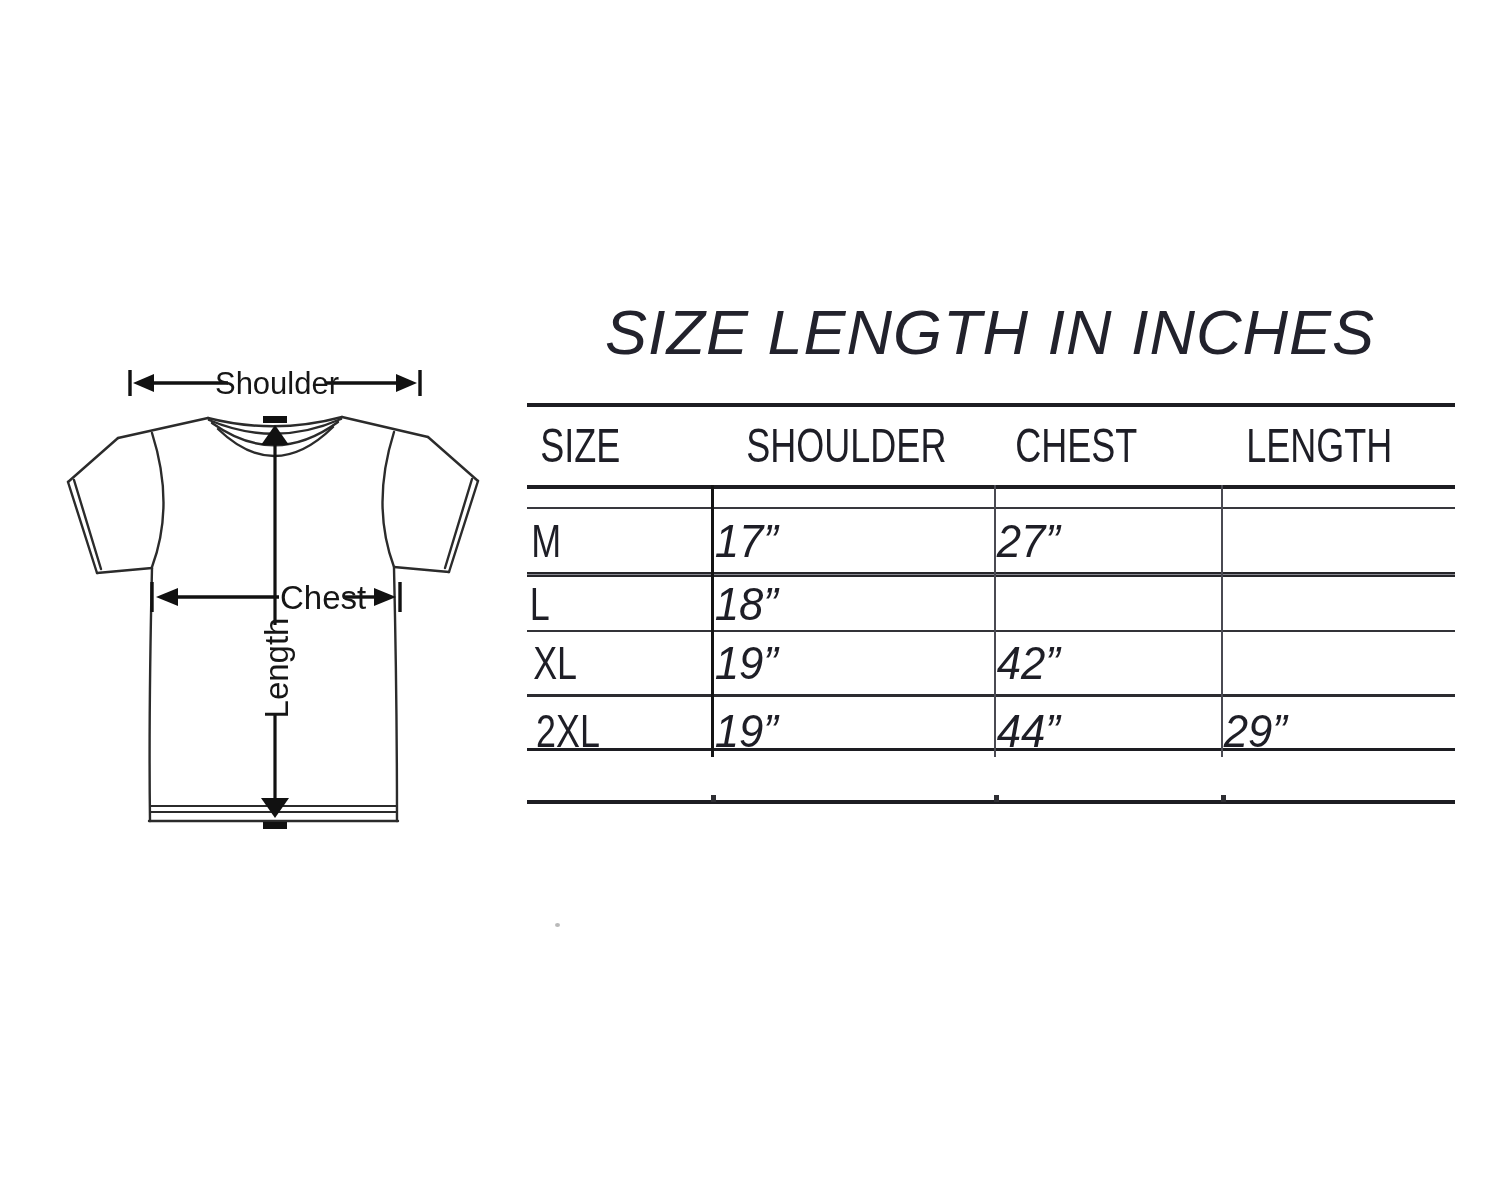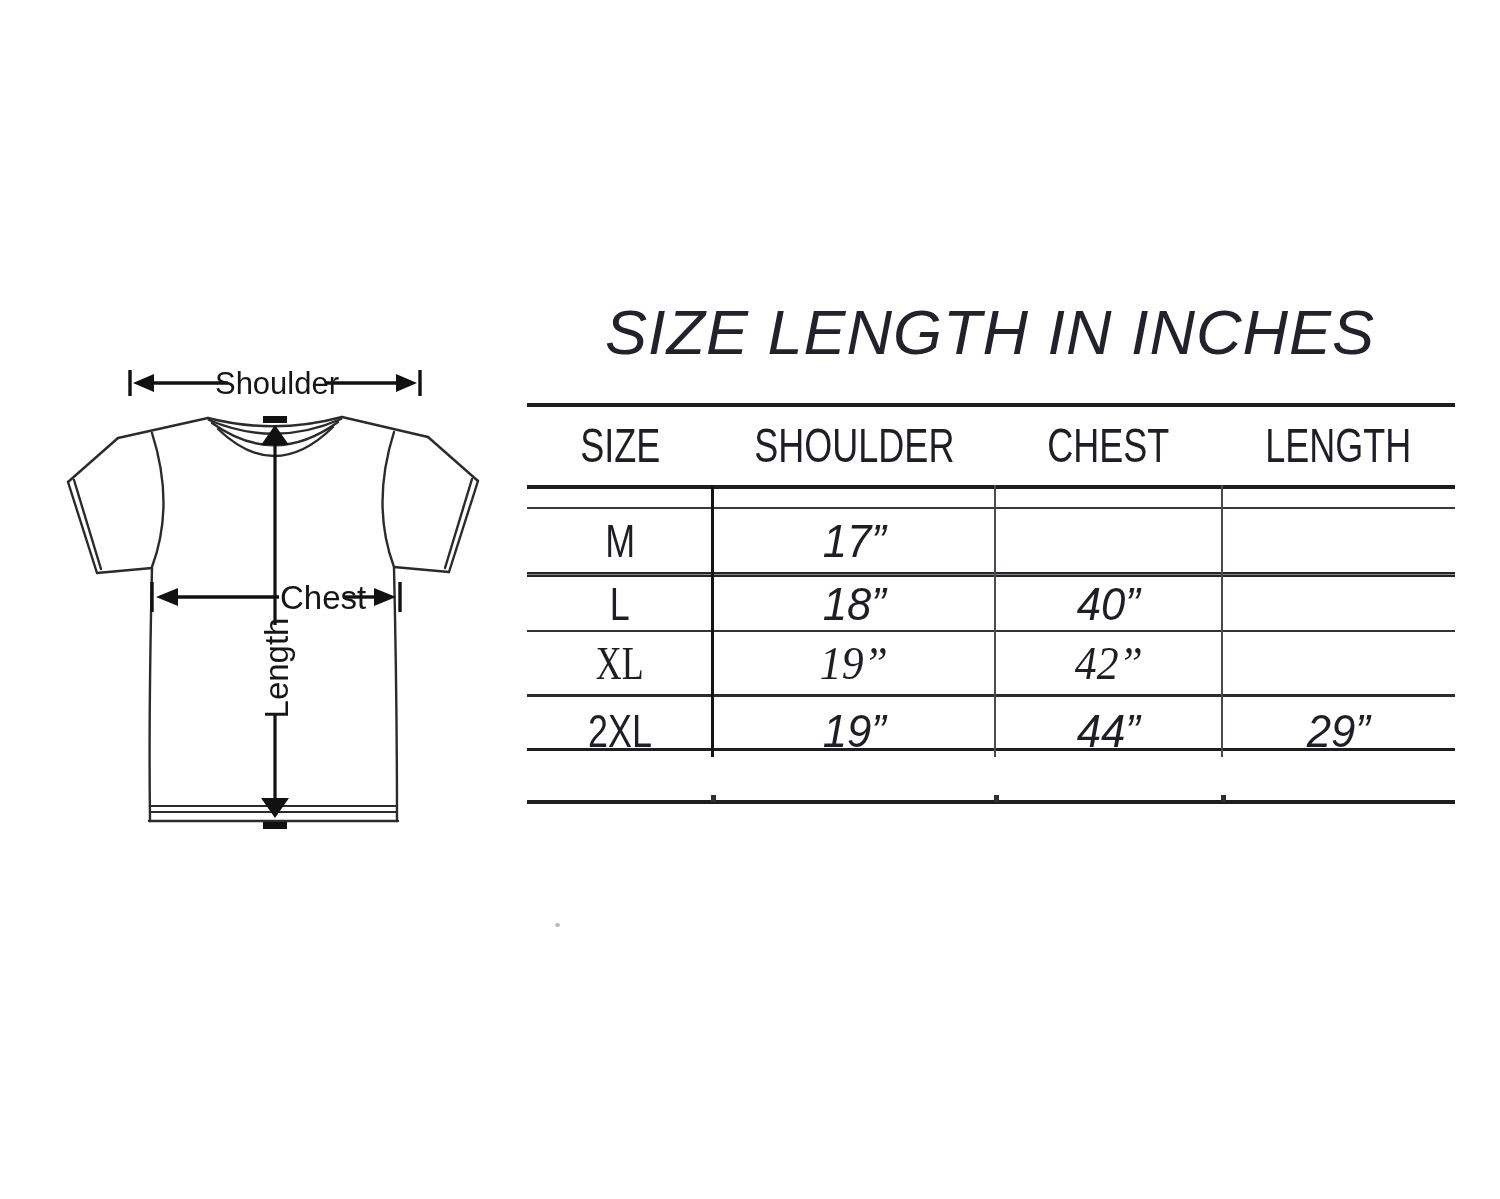--- a/index.html
+++ b/index.html
@@ -13,7 +13,7 @@
   .vl{position:absolute;top:485px;height:272px;background:#1c1c1c;}
   
   .trow{position:absolute;left:527px;width:928px;display:flex;}
-  .cell{display:flex;align-items:center;justify-content:center;color:#1e1e26;}
+  .cell{display:flex;align-items:center;color:#1e1e26;}
   .c1{width:186px;} .c2{width:282px;} .c3{width:227px;} .c4{width:233px;}
   .hdr .cell{font-size:48px;}
   .hdr .cell span{display:inline-block;transform:scaleX(0.75);white-space:nowrap;}

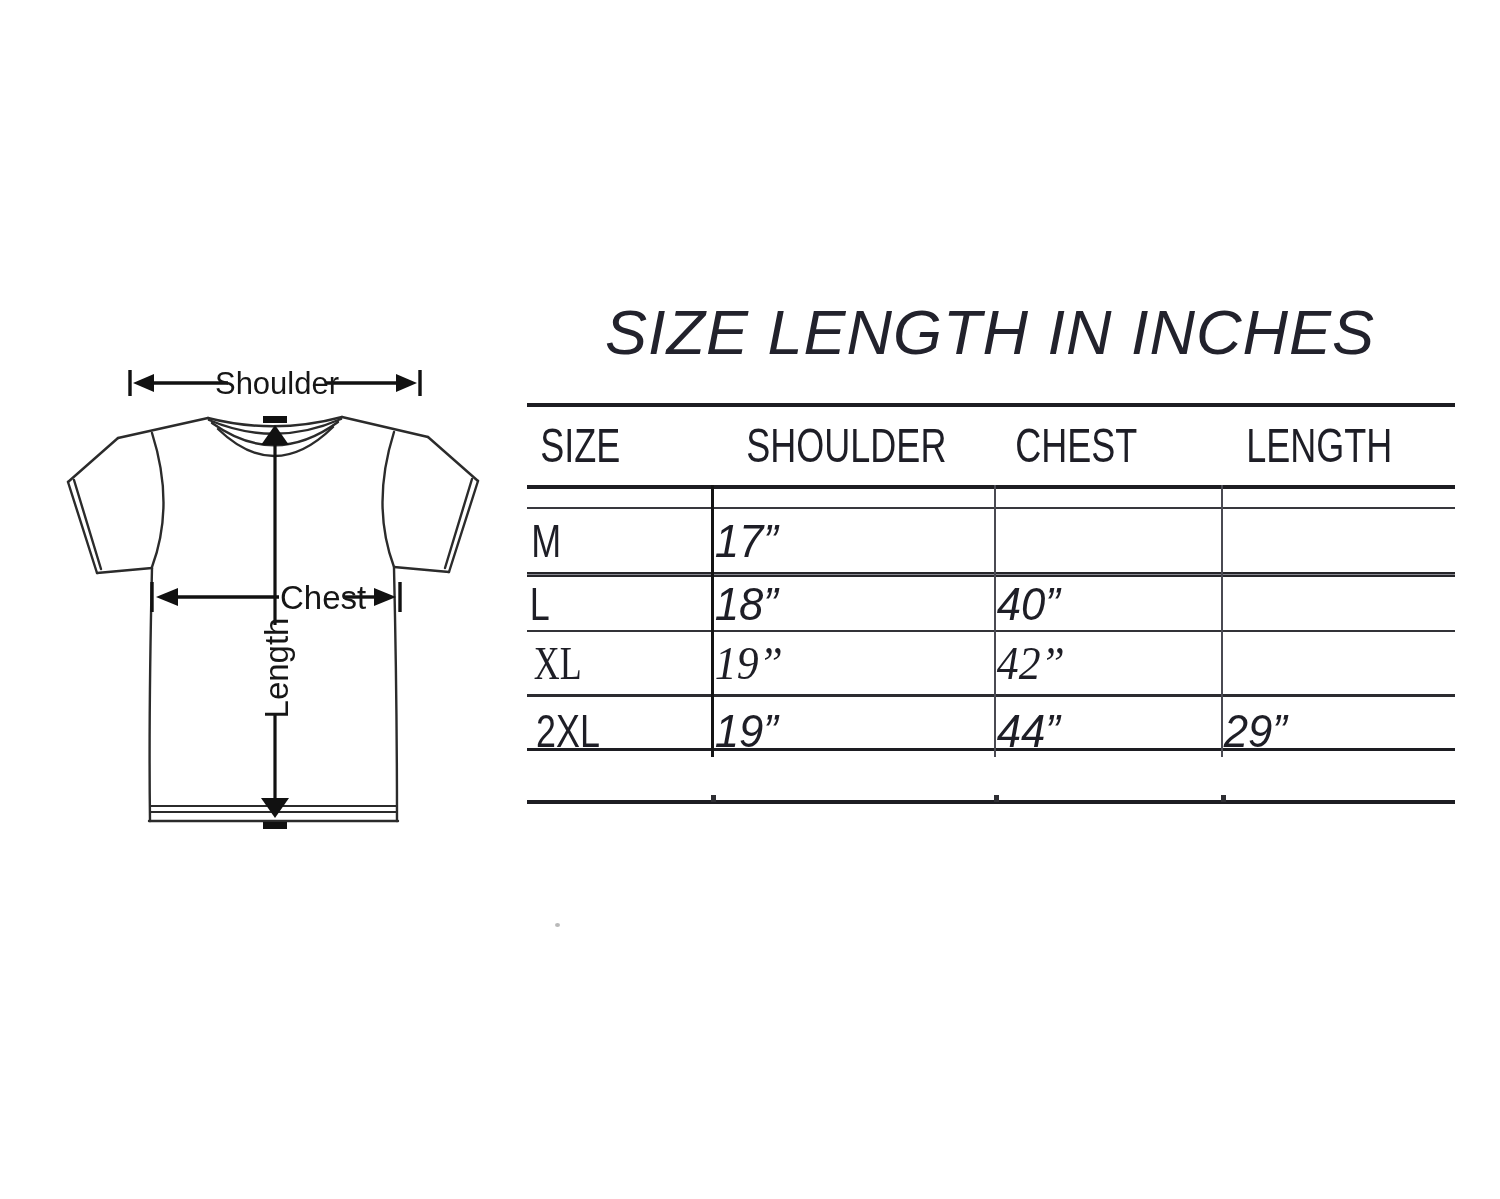--- a/index.html
+++ b/index.html
@@ -142,6 +142,9 @@
     <div class="cell c2 val">
         <span>17”</span>
       </div>
+    <div class="cell c4 val">
+        <span>27”</span>
+      </div>
   </div>
   <div class="trow" style="top:577px;height:53px;">
     <div class="cell c1 szl">

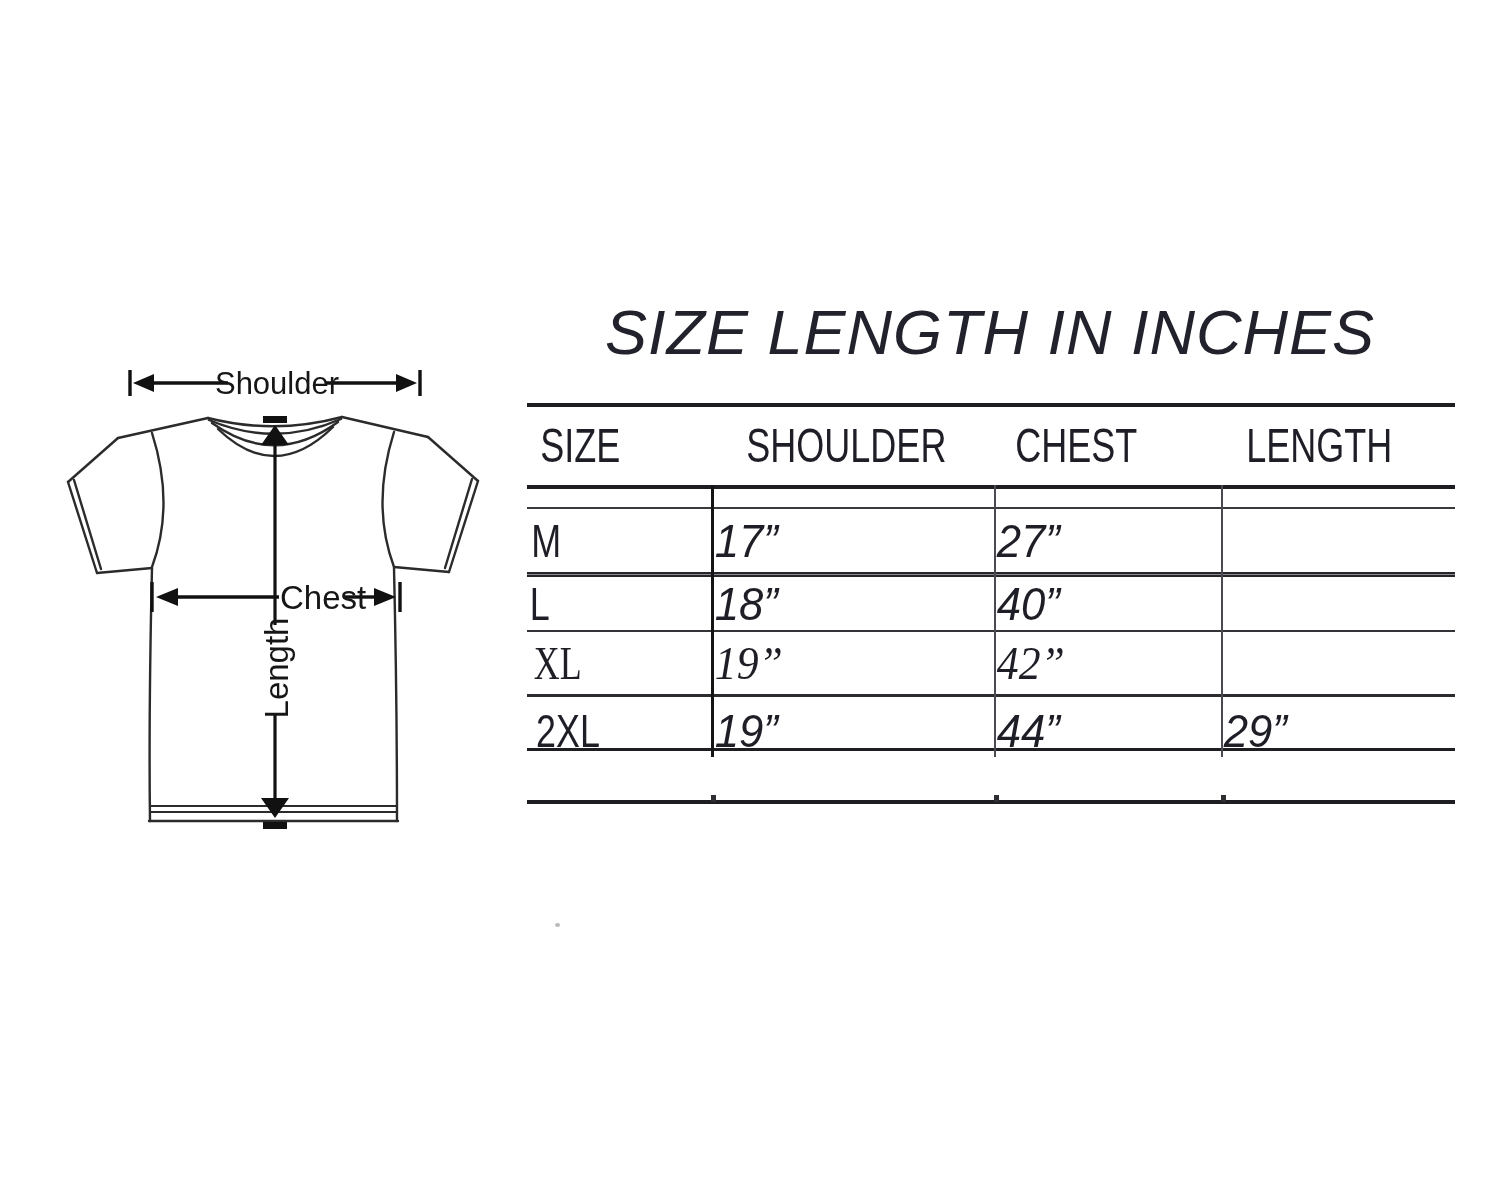--- a/index.html
+++ b/index.html
@@ -153,9 +153,6 @@
     <div class="cell c2 val">
         <span>18”</span>
       </div>
-    <div class="cell c3 val">
-        <span>40”</span>
-      </div>
   </div>
   <div class="trow" style="top:632px;height:62px;font-family:Liberation Serif, serif;">
     <div class="cell c1 szl">

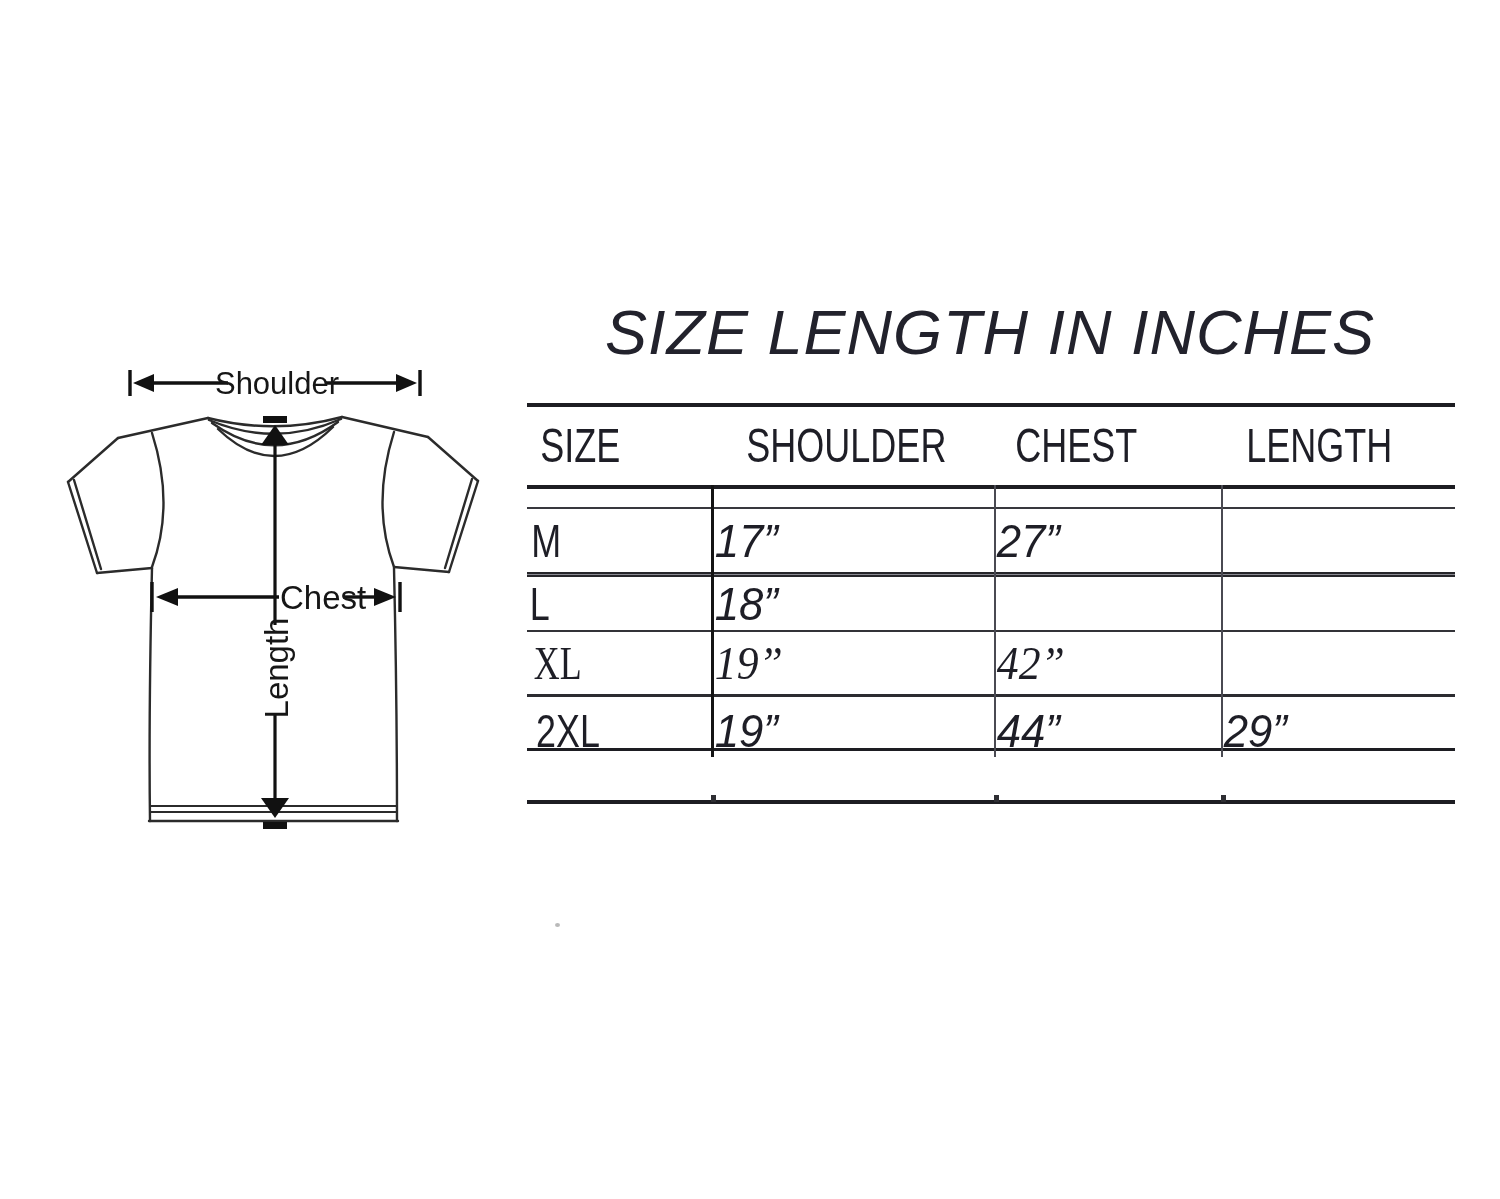--- a/index.html
+++ b/index.html
@@ -154,7 +154,7 @@
         <span>18”</span>
       </div>
   </div>
-  <div class="trow" style="top:632px;height:62px;font-family:Liberation Serif, serif;">
+  <div class="trow" style="top:632px;height:62px;">
     <div class="cell c1 szl">
         <span>XL</span>
       </div>

